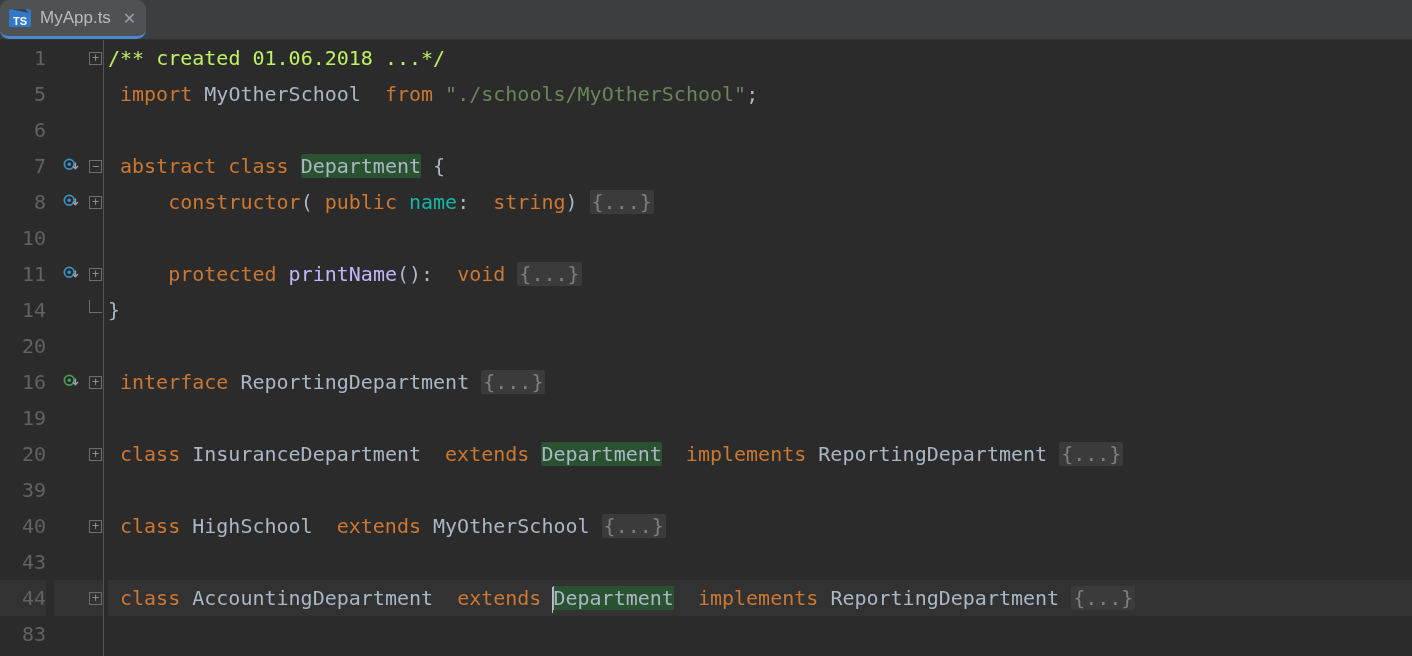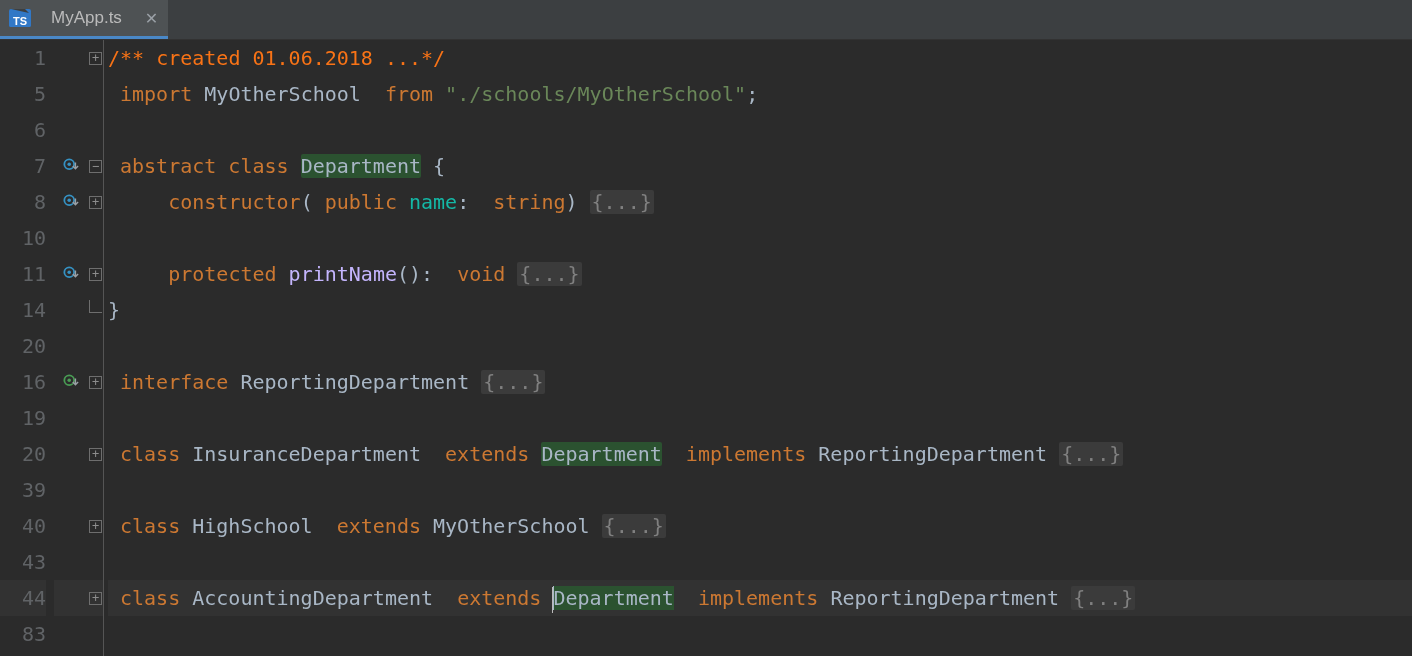--- a/index.html
+++ b/index.html
@@ -27,10 +27,11 @@
     padding: 0 10px 0 8px;
     background: #4e5254;
     border-bottom: 3px solid #4a88c7;
-    gap: 19px;
+    gap: 8px;
     color: #bbbbbb;
     font-family: -apple-system, "Segoe UI", Arial, sans-serif;
     font-size: 17px;
+    border-radius: 9px;
   }
   .tab .ts-icon {
     width: 24px; height: 24px;

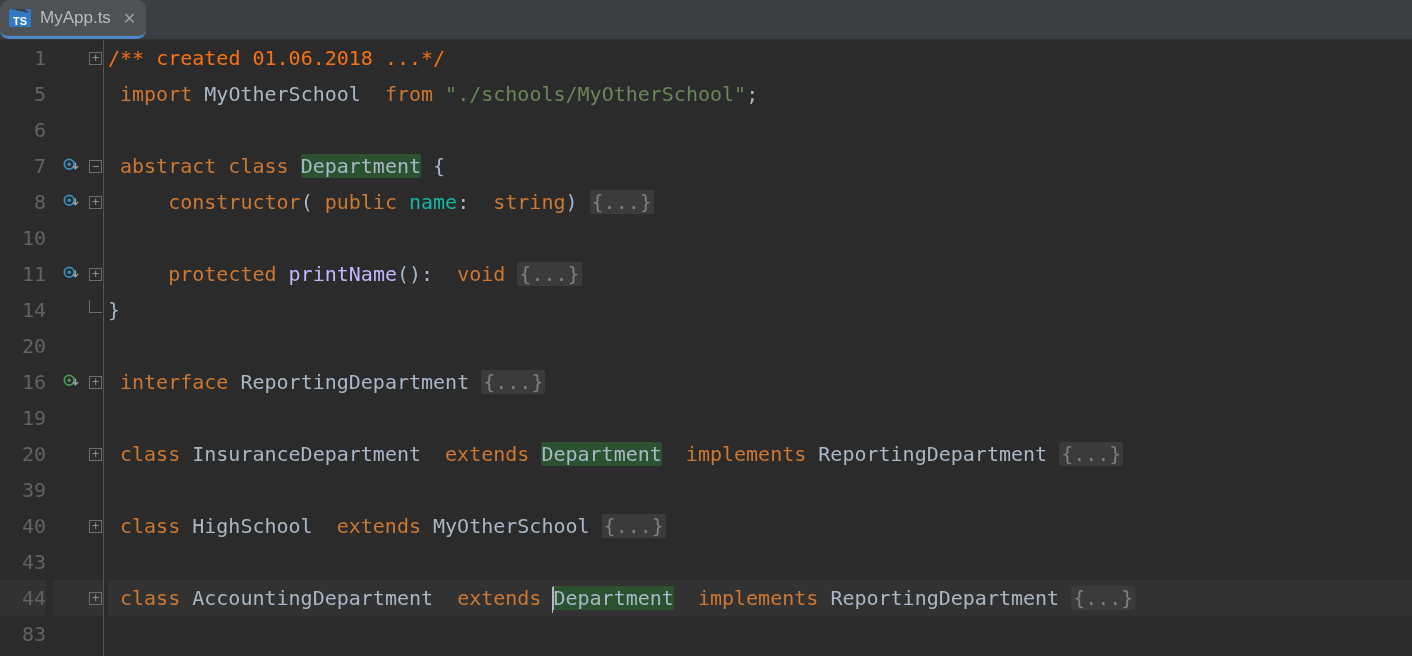--- a/index.html
+++ b/index.html
@@ -113,7 +113,7 @@
   
   .kw   { color: #cc7832; margin-left: 12px; }       
   .str  { color: #6a8759; }       
-  .cmt  { color: #f97316; margin-top: 20px; }       
+  .cmt  { color: #bef264; margin-top: 20px; }       
   .id   { color: #a9b7c6; }       
   .fn   { color: #c4b5fd; }
   .punc { color: #a9b7c6; }

